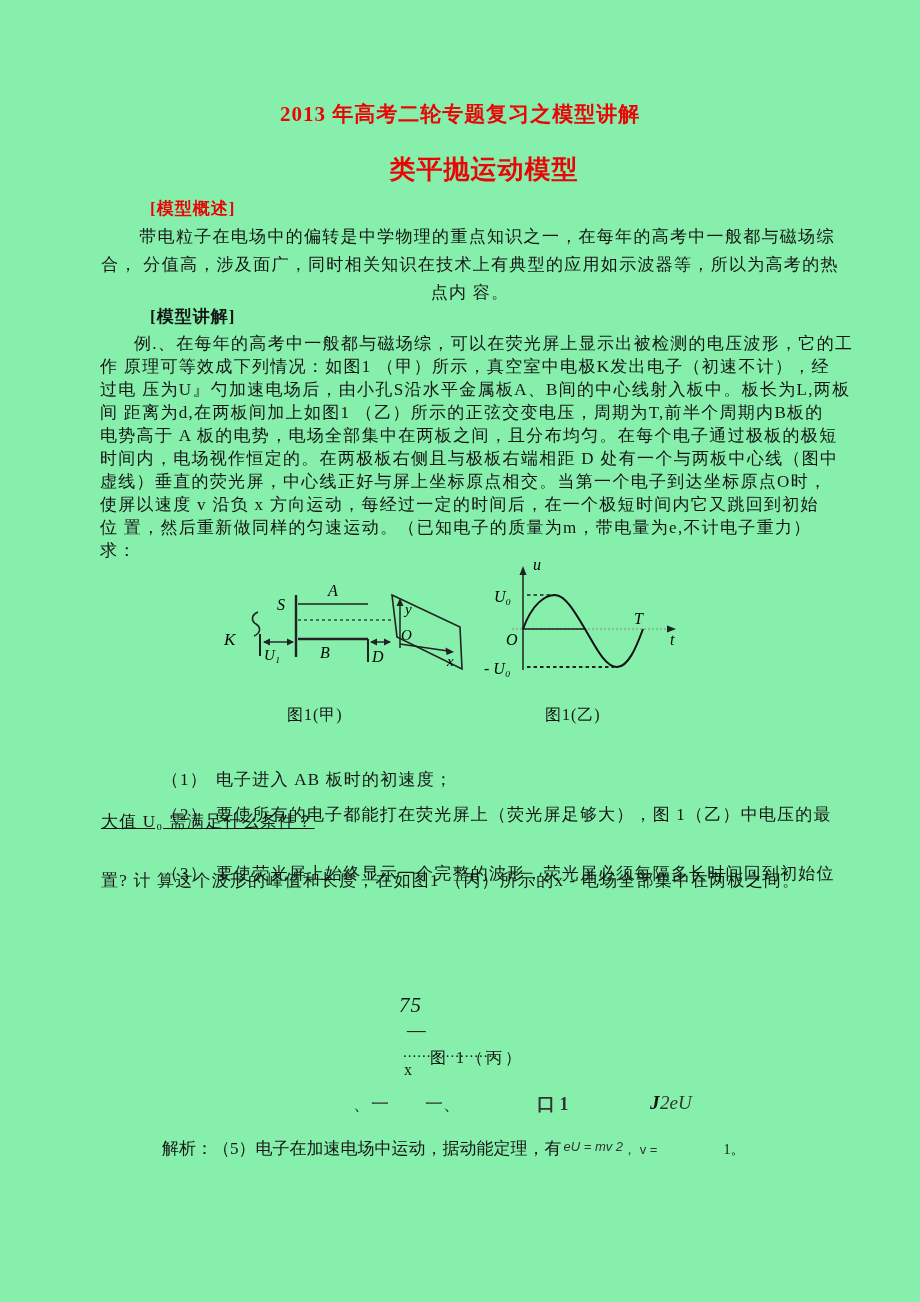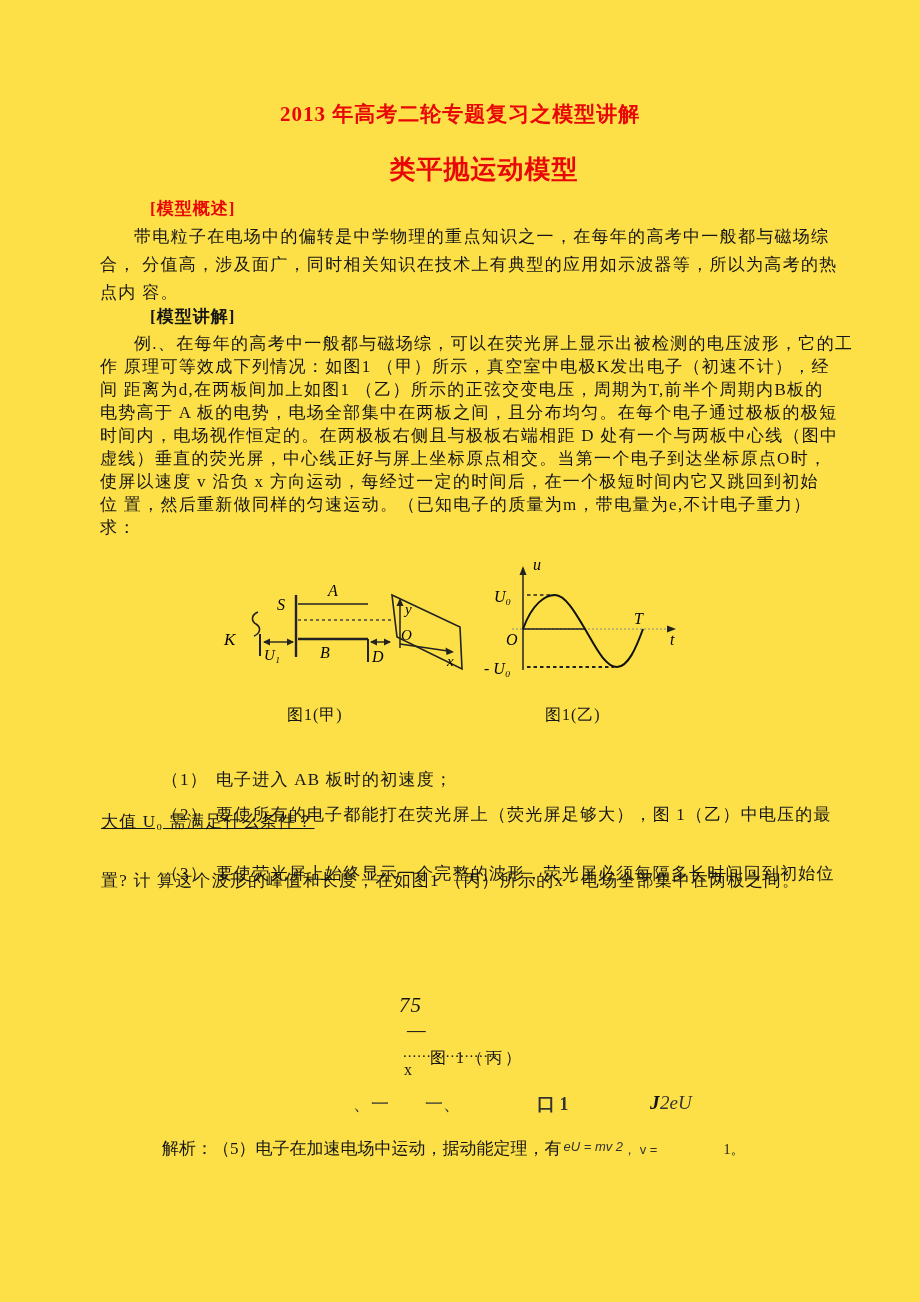--- a/index.html
+++ b/index.html
@@ -4,7 +4,7 @@
 <style>
   html,body{margin:0;padding:0;background:#e8e8e8;}
   .page{
-    position:relative;width:920px;height:1302px;background:#fde047;
+    position:relative;width:920px;height:1302px;background:#86efac;
     font-family:"Liberation Serif","DejaVu Serif",serif;color:#151515;
     overflow:hidden;margin:0 auto;
   }

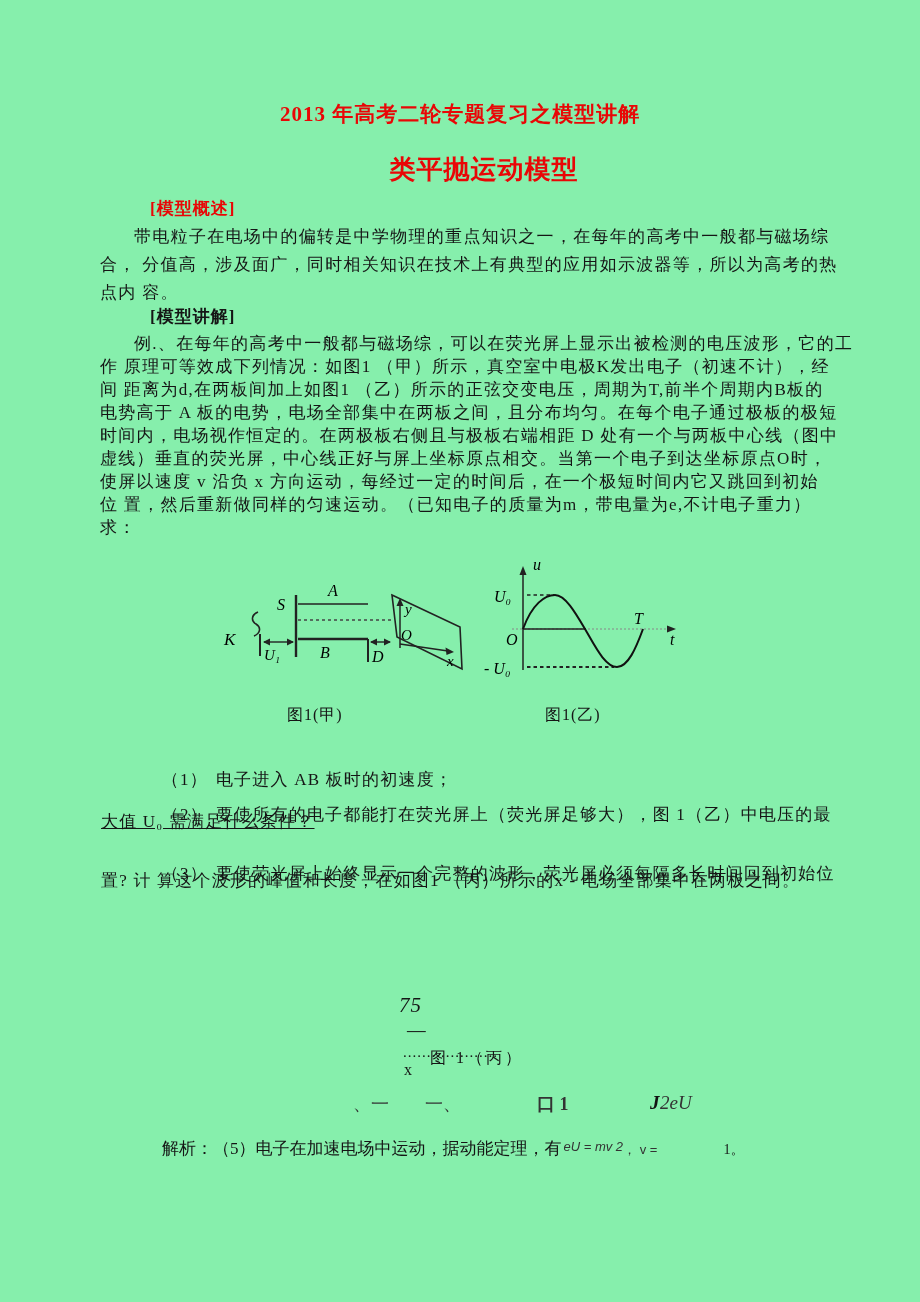--- a/index.html
+++ b/index.html
@@ -15,7 +15,7 @@
   .doc-subtitle{font-size:26px;font-weight:bold;letter-spacing:1px;padding-left:24px;}
   .sec-header{font-size:17px;font-weight:bold;letter-spacing:1px;}
   .line{white-space:pre;font-size:17px;letter-spacing:1.3px;line-height:23px;}
-  .lh28 .line{line-height:28px;}
+  .lh28 .line{line-height:28px;text-align:center;}
   .indent{padding-left:34px;}
   .q-row{white-space:pre;font-size:17px;letter-spacing:1.2px;}
   .q-num{display:inline-block;}

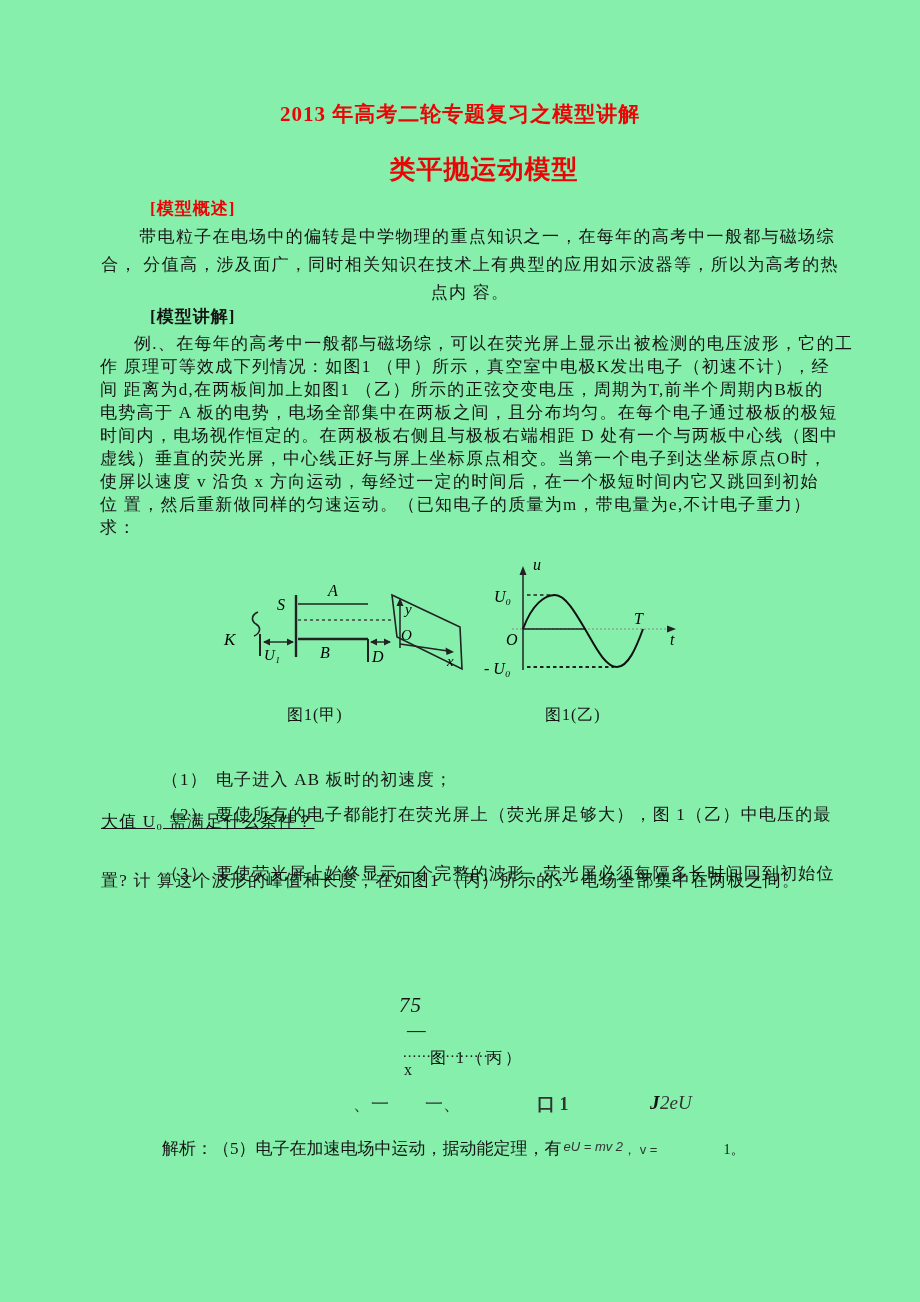--- a/index.html
+++ b/index.html
@@ -54,6 +54,7 @@
   <div class="abs" style="top:332px;left:100px;width:740px;">
     <div class="line indent">例.、在每年的高考中一般都与磁场综，可以在荧光屏上显示出被检测的电压波形，它的工</div>
     <div class="line">作 原理可等效成下列情况：如图1 （甲）所示，真空室中电极K发出电子（初速不计），经</div>
+    <div class="line">过电 压为U』勺加速电场后，由小孔S沿水平金属板A、B间的中心线射入板中。板长为L,两板</div>
     <div class="line">间 距离为d,在两板间加上如图1 （乙）所示的正弦交变电压，周期为T,前半个周期内B板的</div>
     <div class="line">电势高于 A 板的电势，电场全部集中在两板之间，且分布均匀。在每个电子通过极板的极短</div>
     <div class="line">时间内，电场视作恒定的。在两极板右侧且与极板右端相距 D 处有一个与两板中心线（图中</div>

